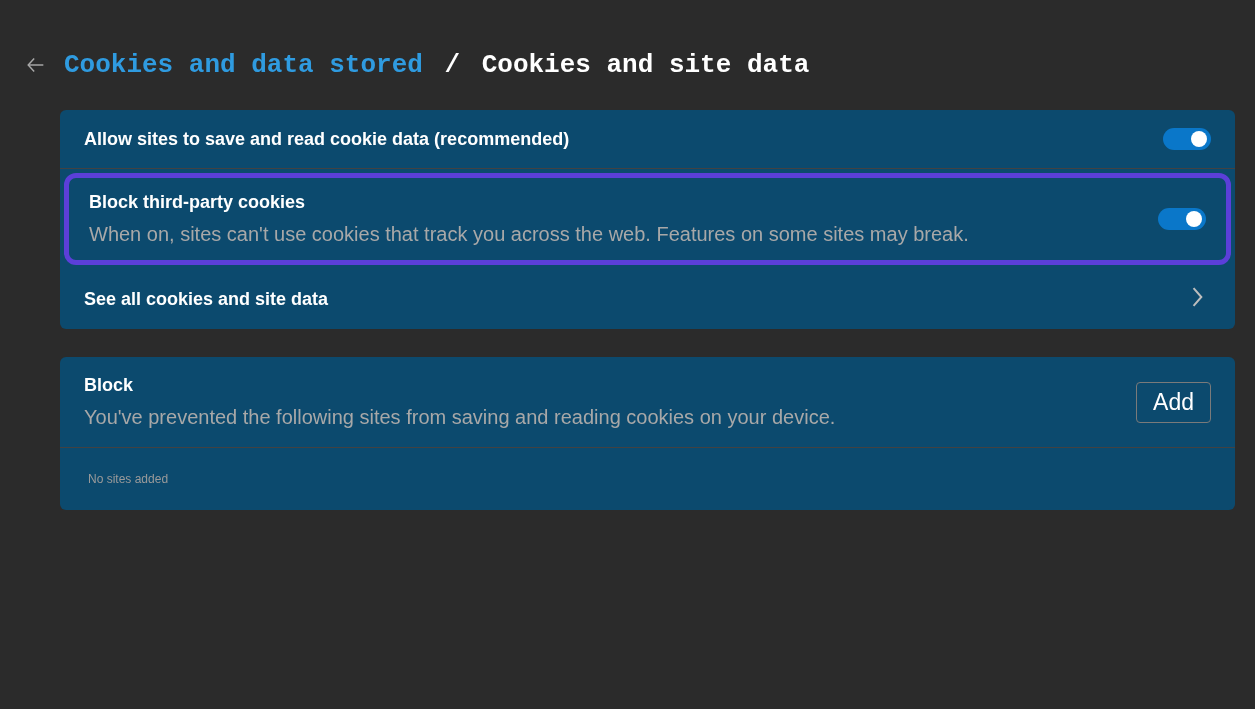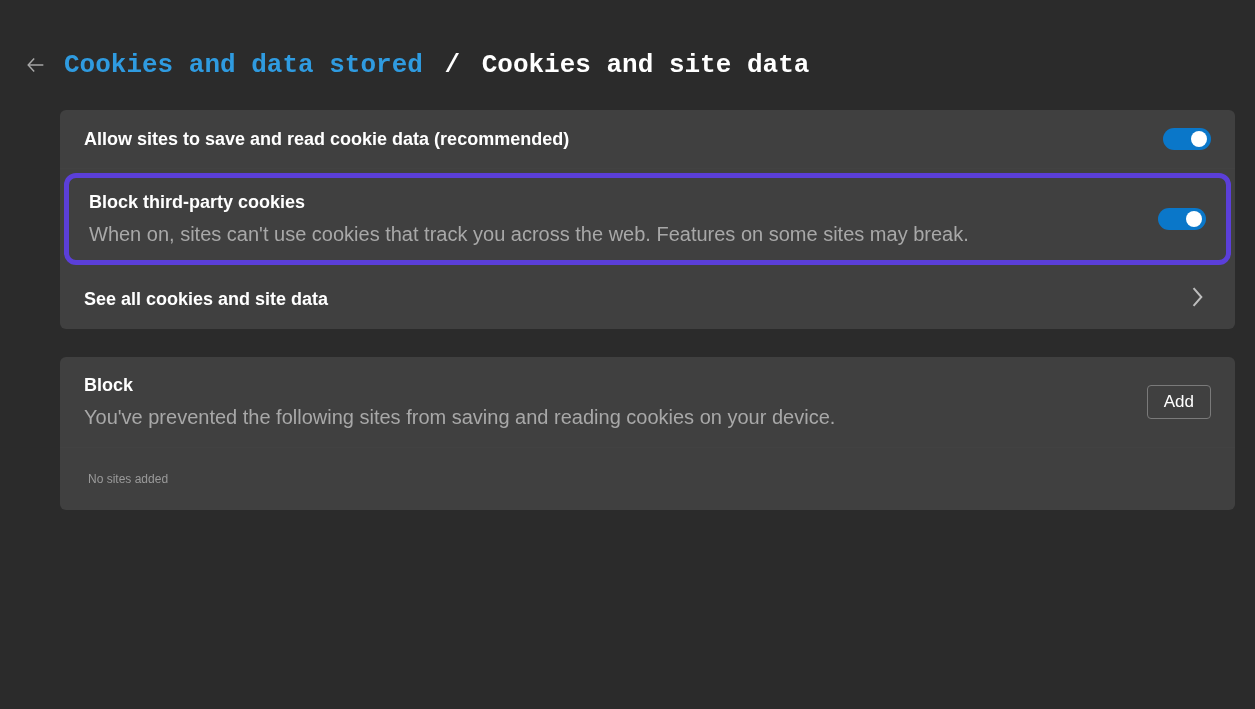--- a/index.html
+++ b/index.html
@@ -37,7 +37,7 @@
   .panel {
     margin-left: 40px;
     margin-right: 0px;
-    background: #404040;
+    background: #0c4a6e;
     border-radius: 6px;
     overflow: hidden;
   }

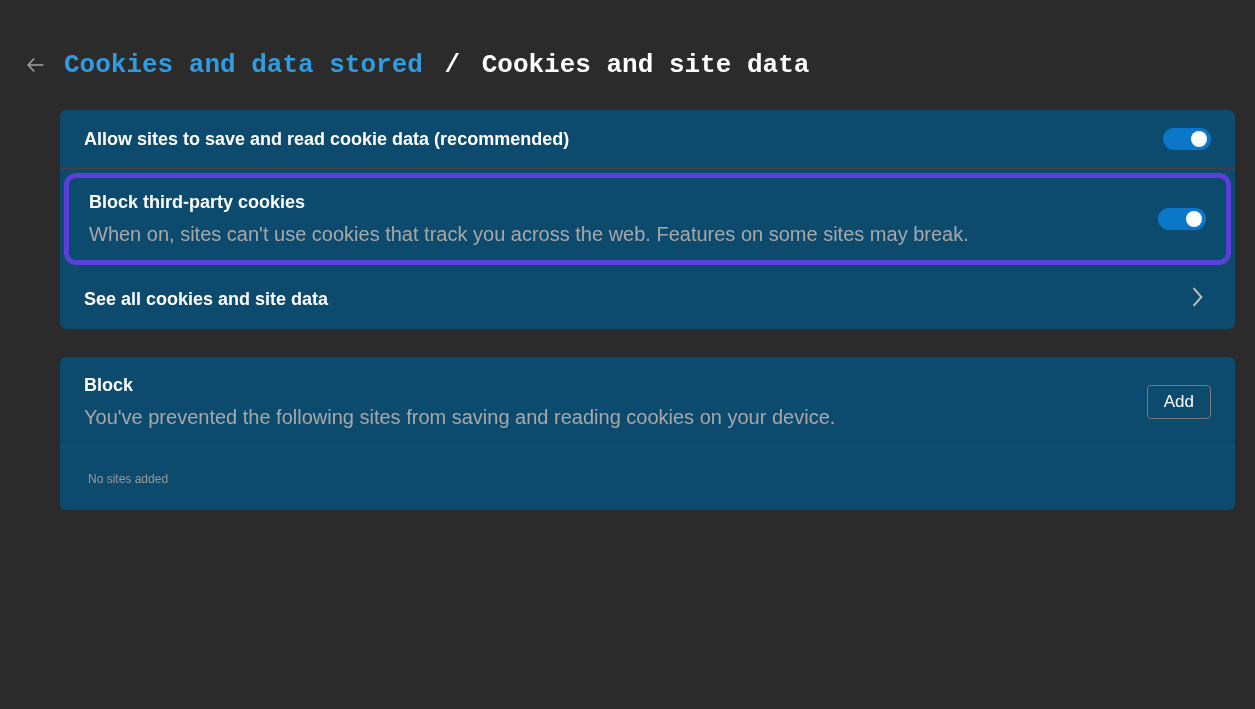--- a/index.html
+++ b/index.html
@@ -97,7 +97,7 @@
     background: transparent;
     border: 1px solid #7a7a7a;
     color: #fff;
-    font-size: 17px;
+    font-size: 23px;
     padding: 6px 16px;
     border-radius: 4px;
     cursor: pointer;

